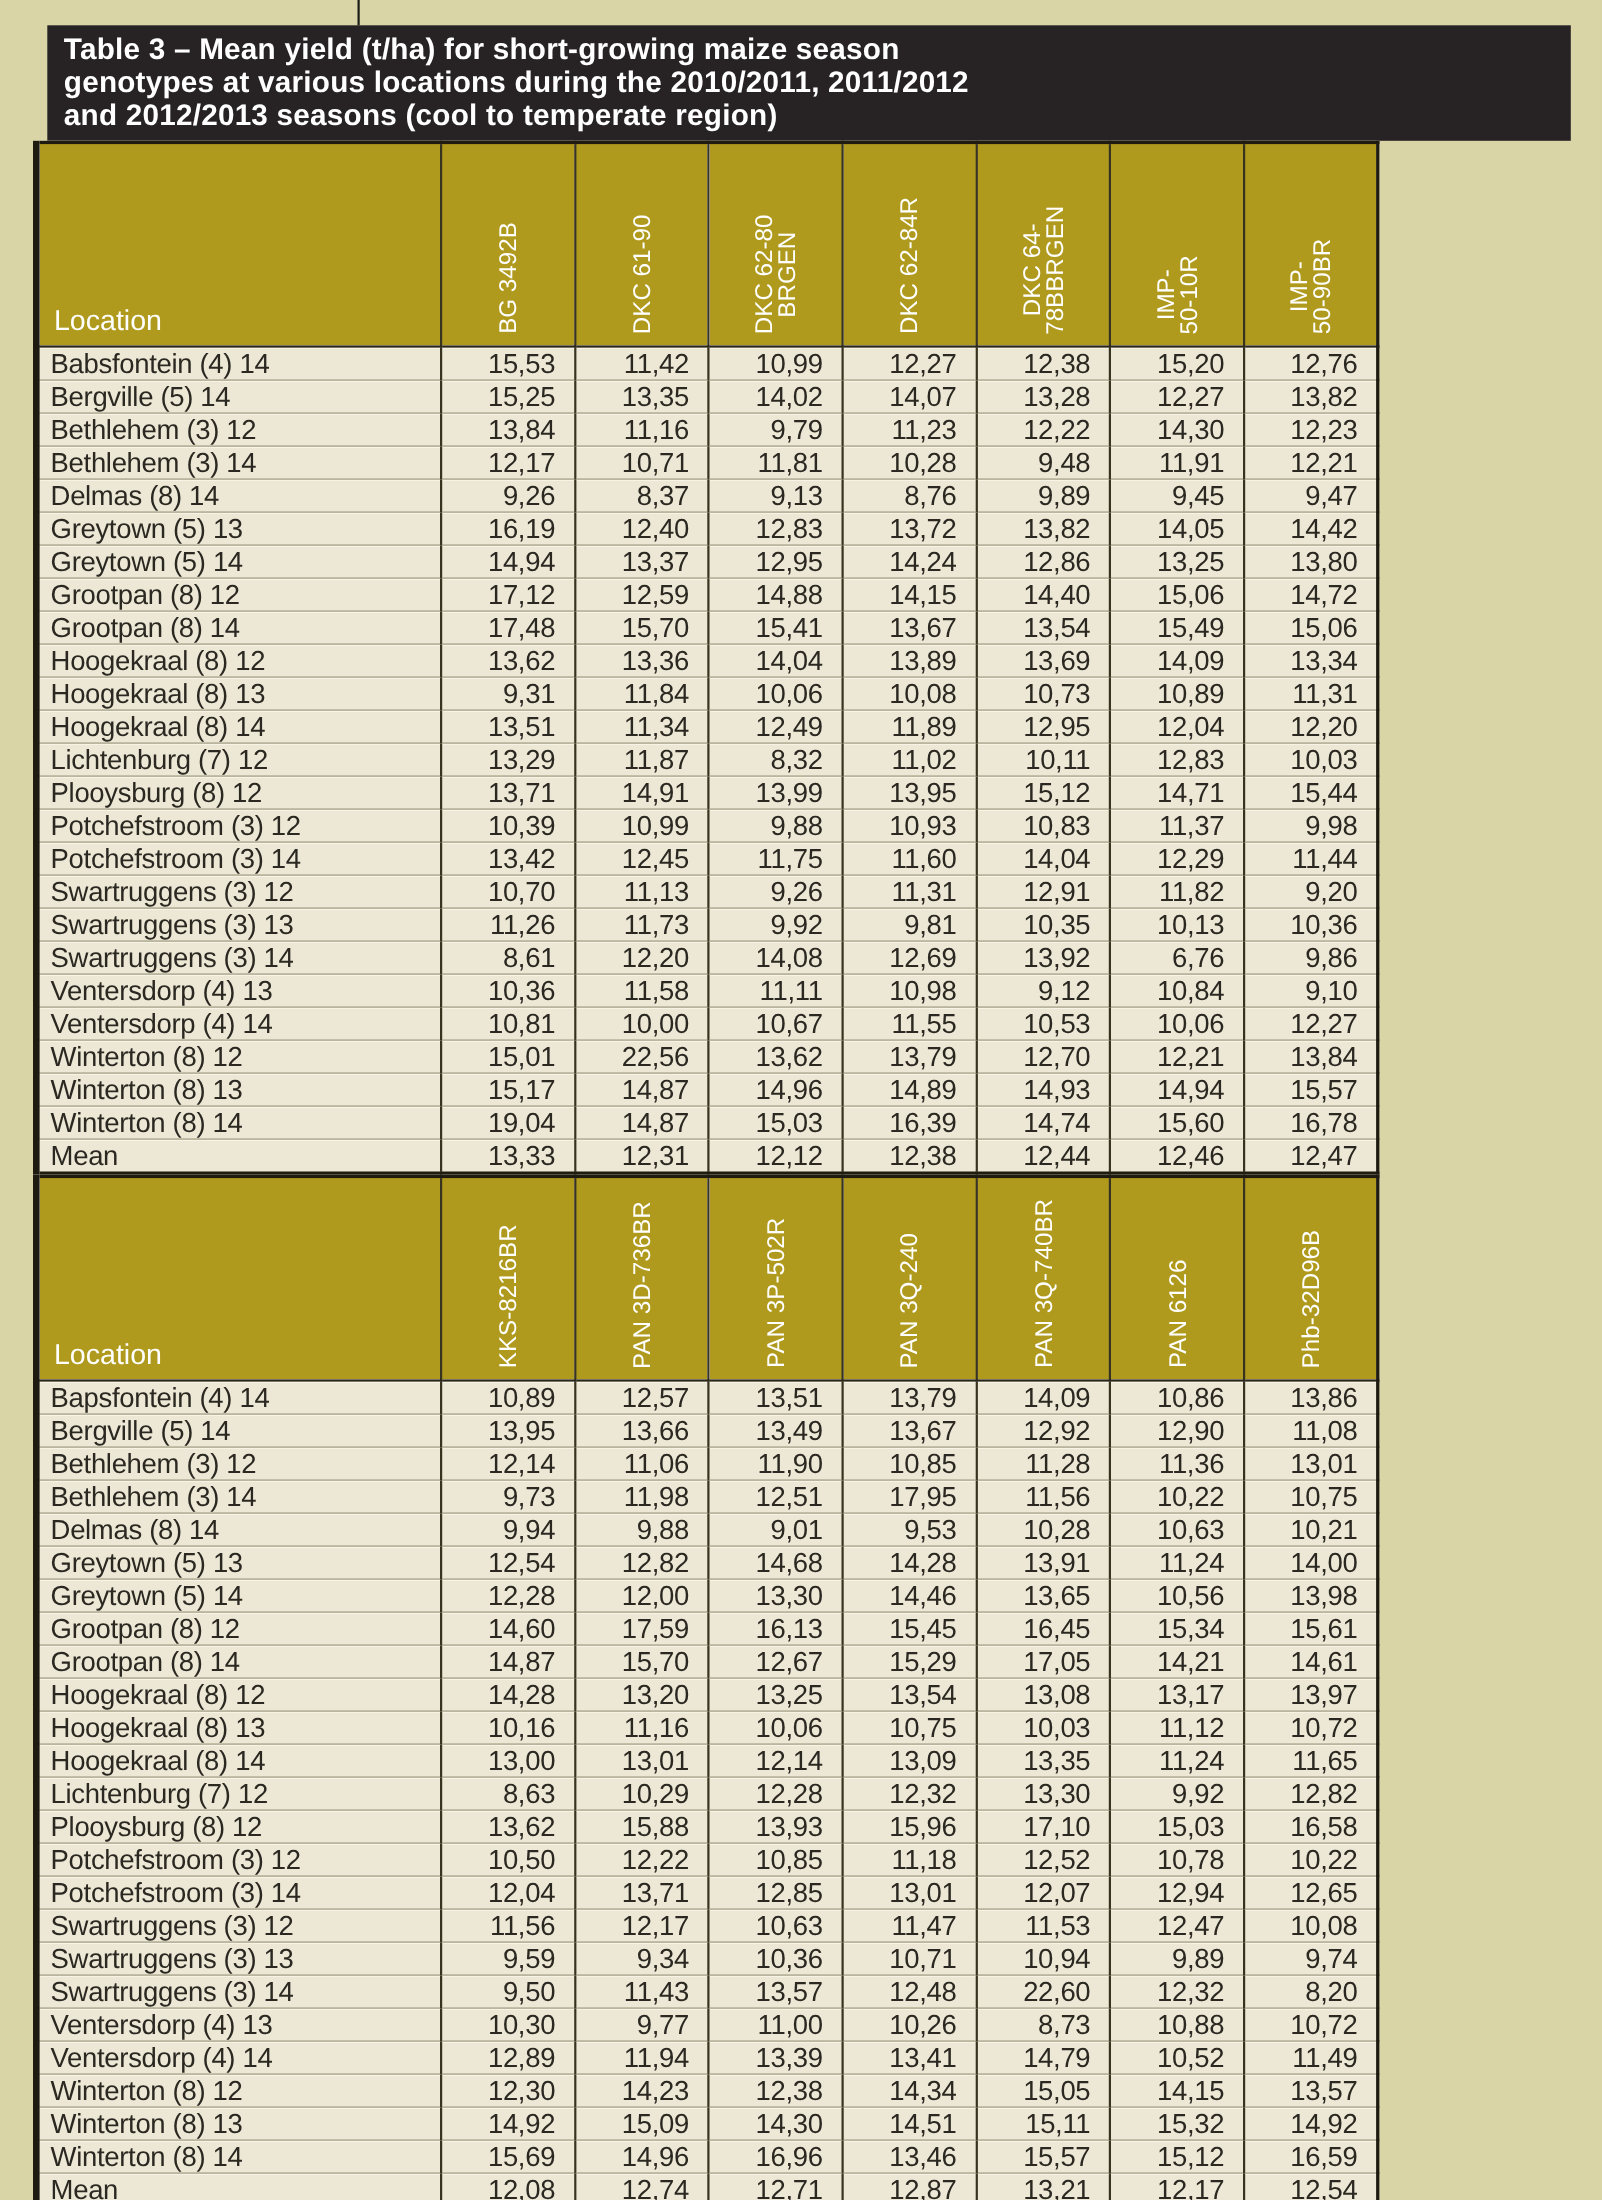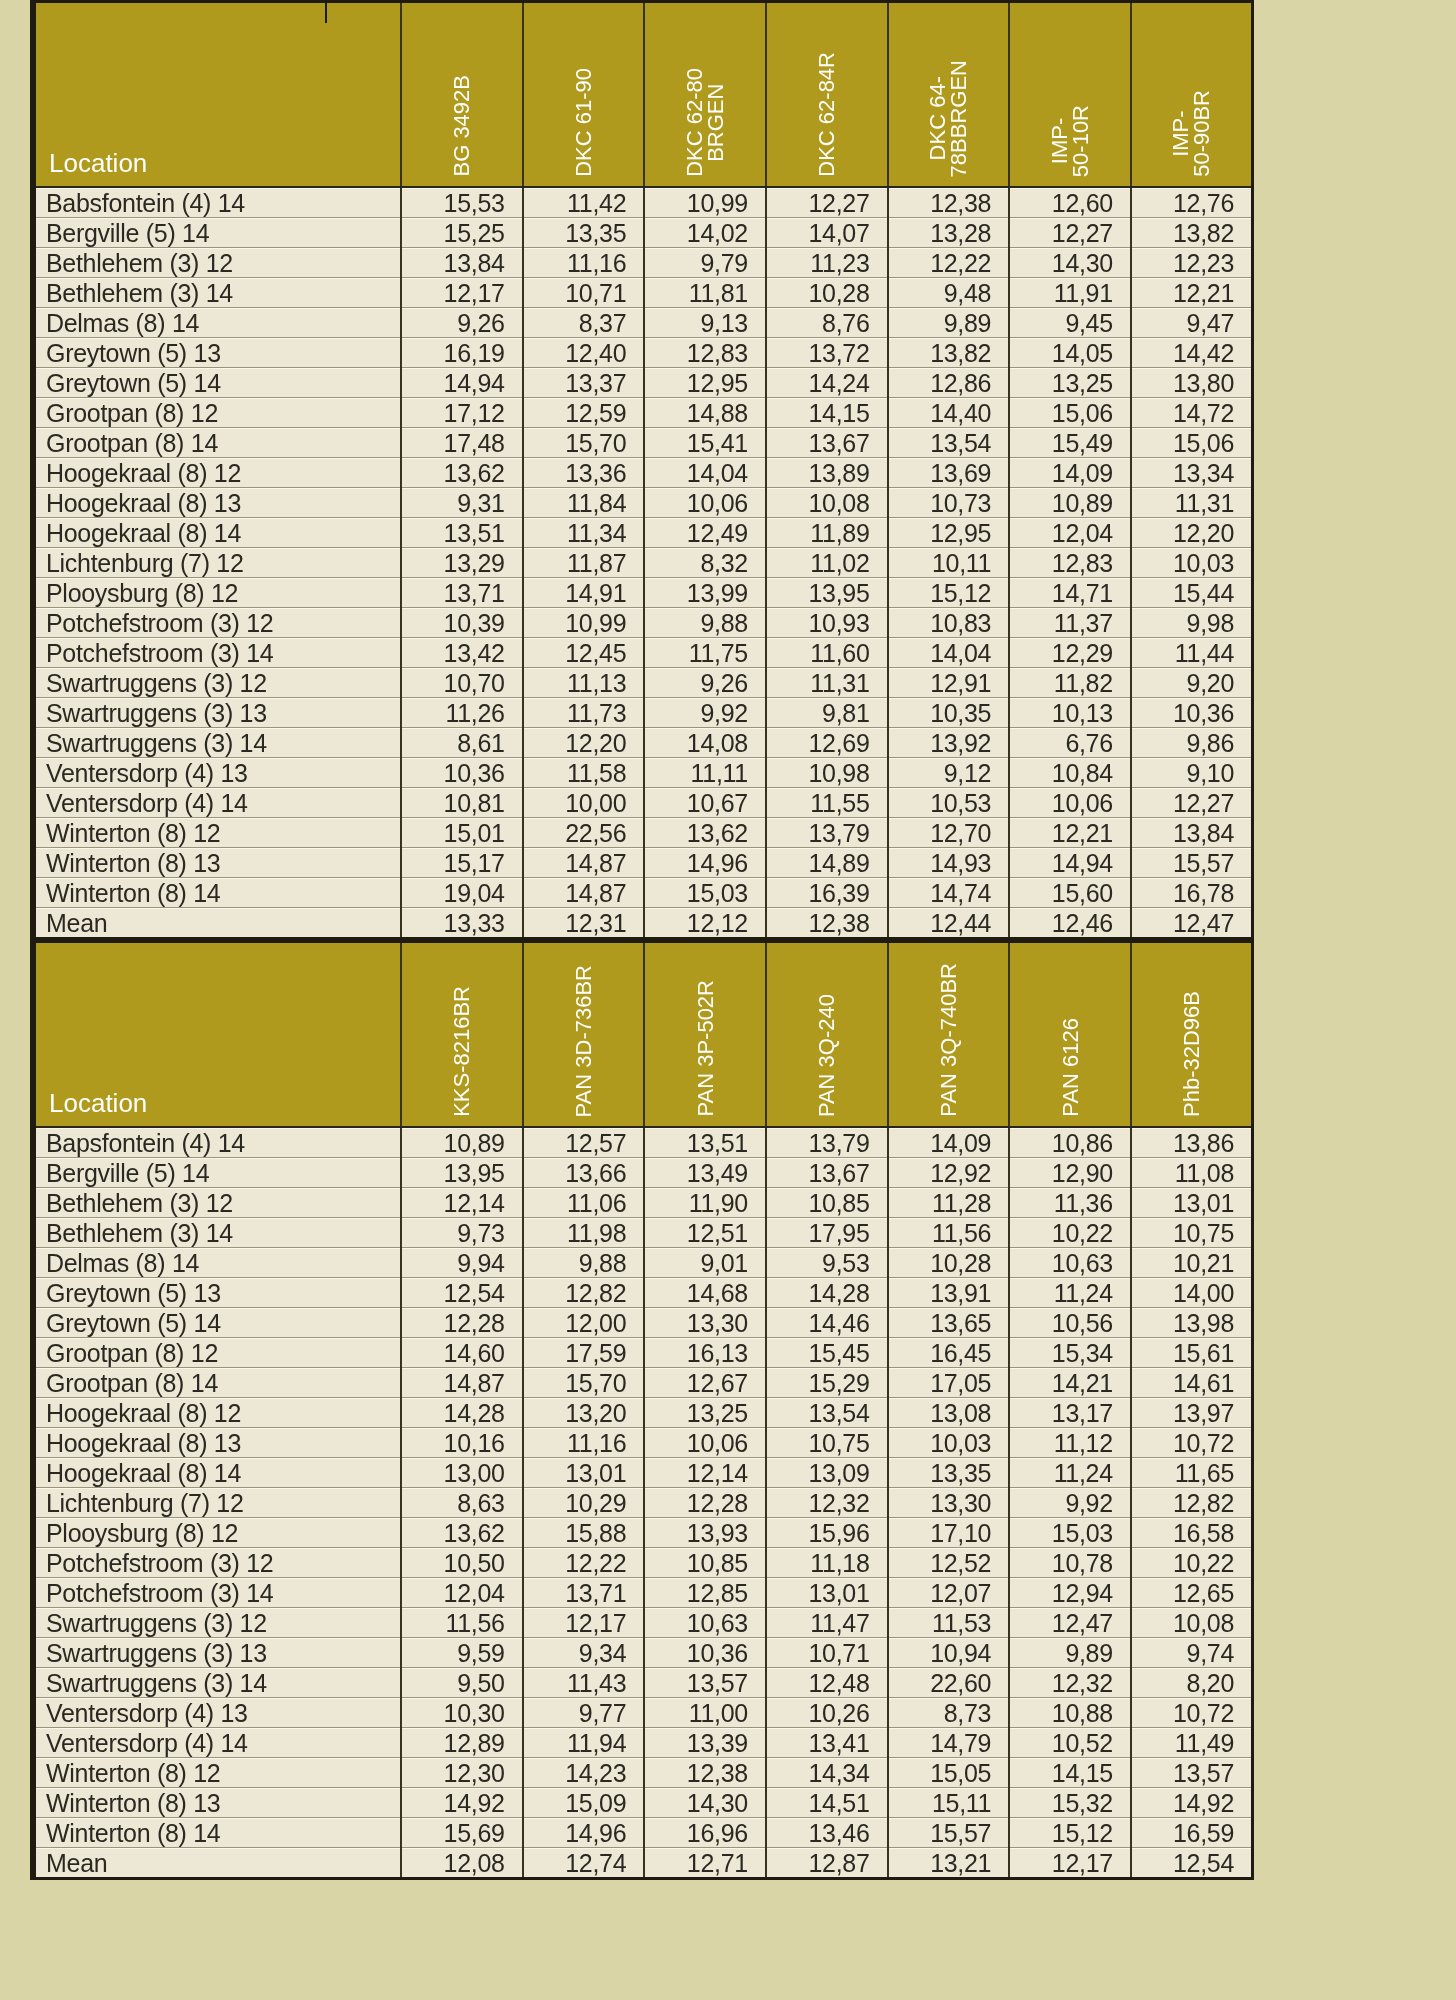--- a/index.html
+++ b/index.html
@@ -102,6 +102,9 @@
 
 <div class="page">
   <div class="top-rule"></div>
+  <div class="titlebar">Table 3 – Mean yield (t/ha) for short-growing maize season
+genotypes at various locations during the 2010/2011, 2011/2012
+and 2012/2013 seasons (cool to temperate region)</div>
   <table class="yield">
       <colgroup>
         <col class="c-loc">

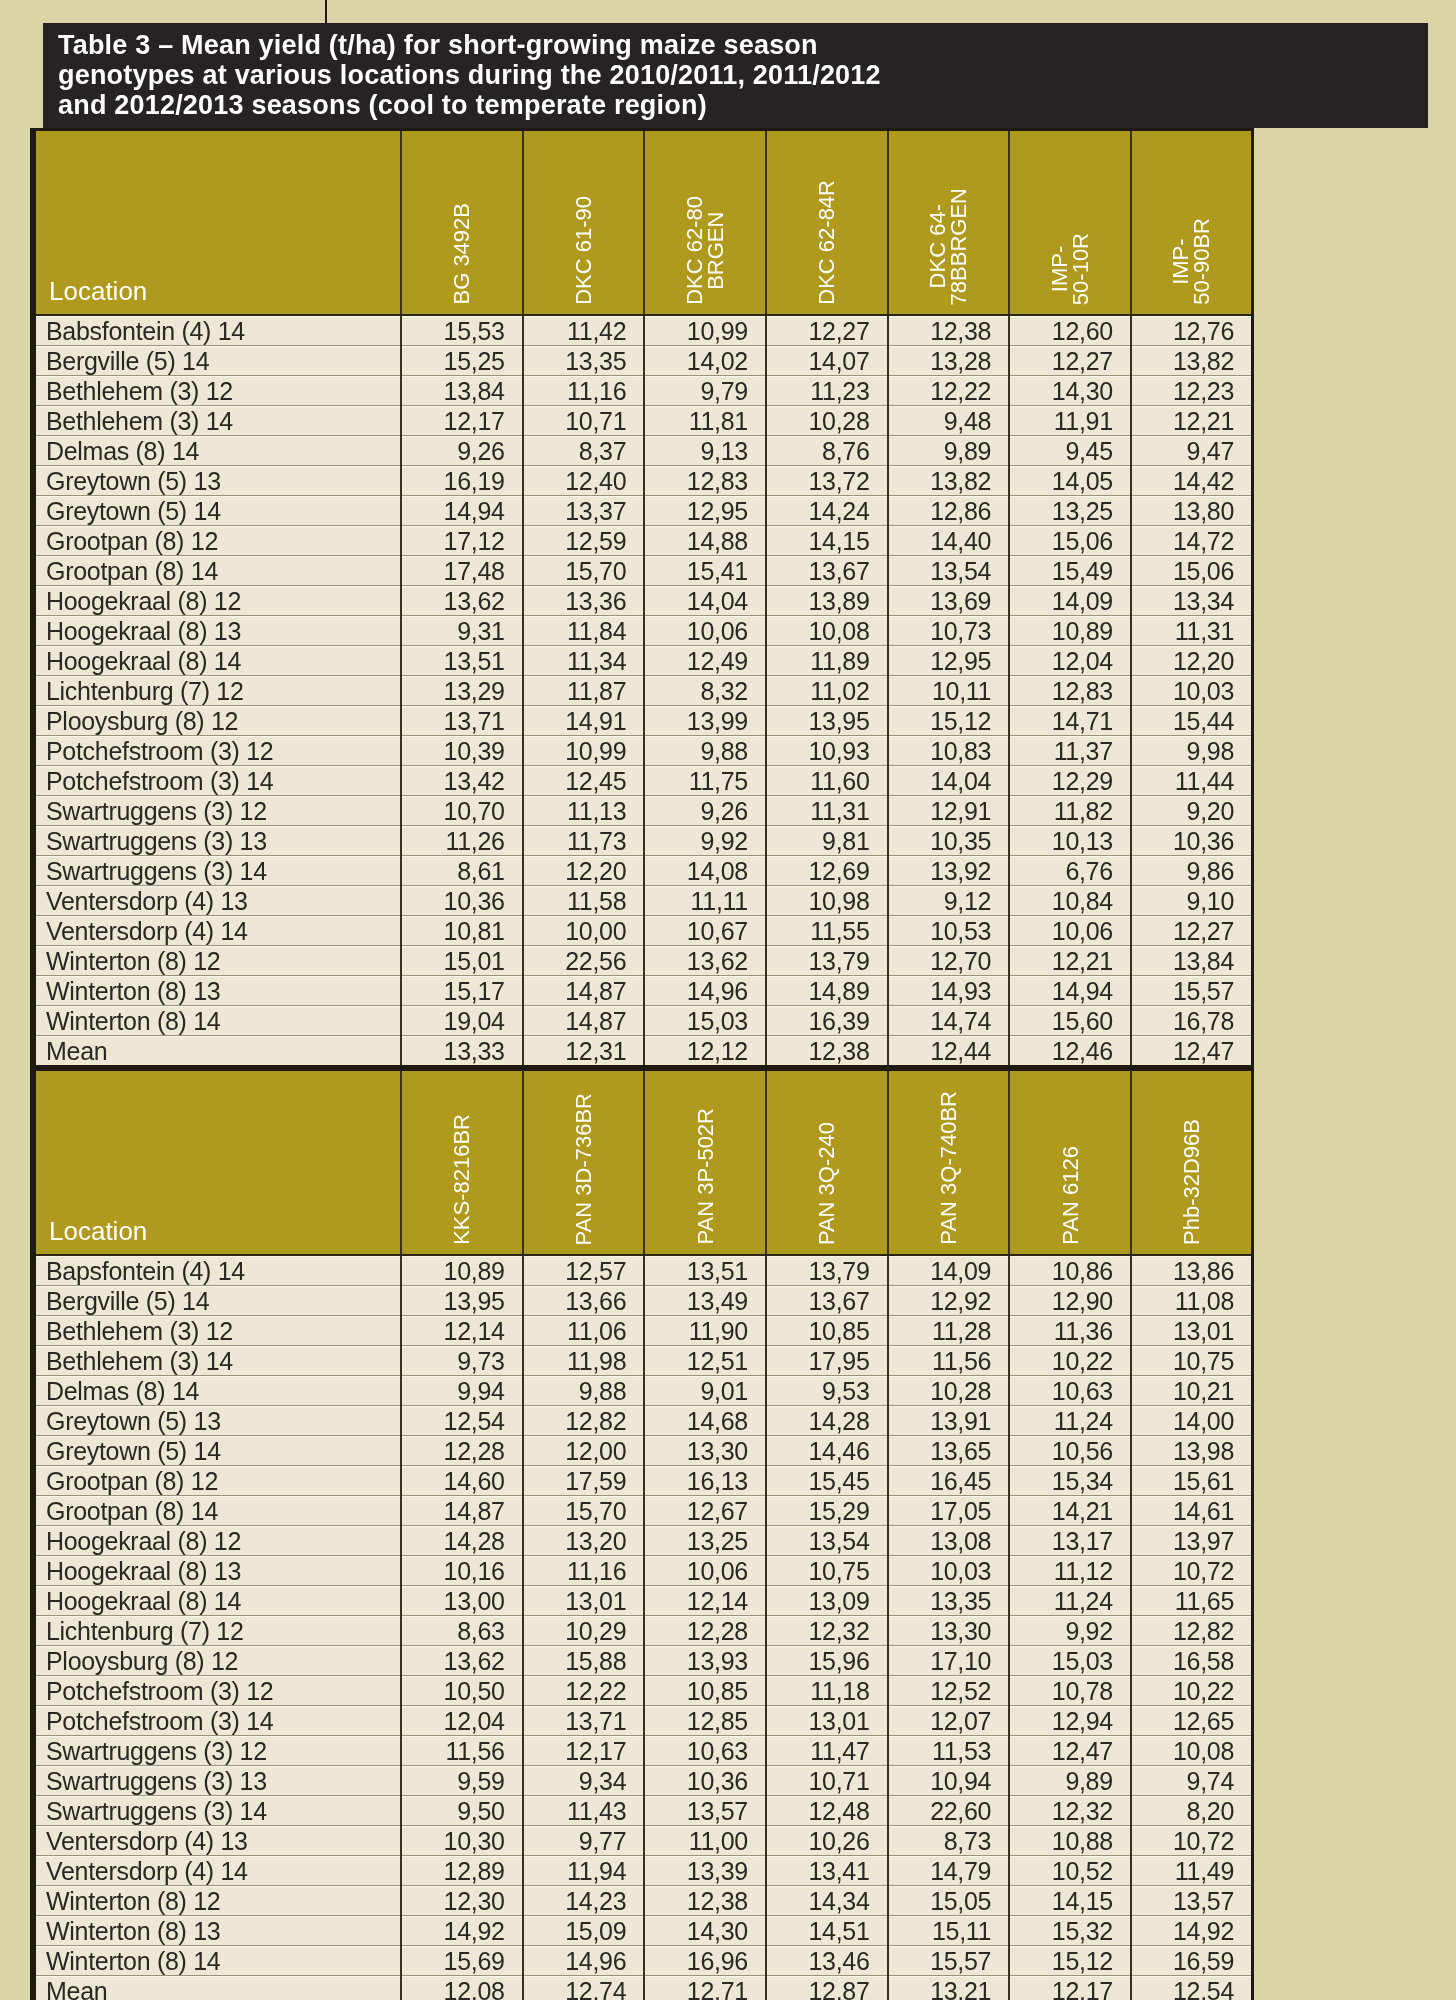--- a/index.html
+++ b/index.html
@@ -140,7 +140,7 @@
           <td class="num">10,99</td>
           <td class="num">12,27</td>
           <td class="num">12,38</td>
-          <td class="num">12,60</td>
+          <td class="num">15,20</td>
           <td class="num">12,76</td>
         </tr>
         <tr>

